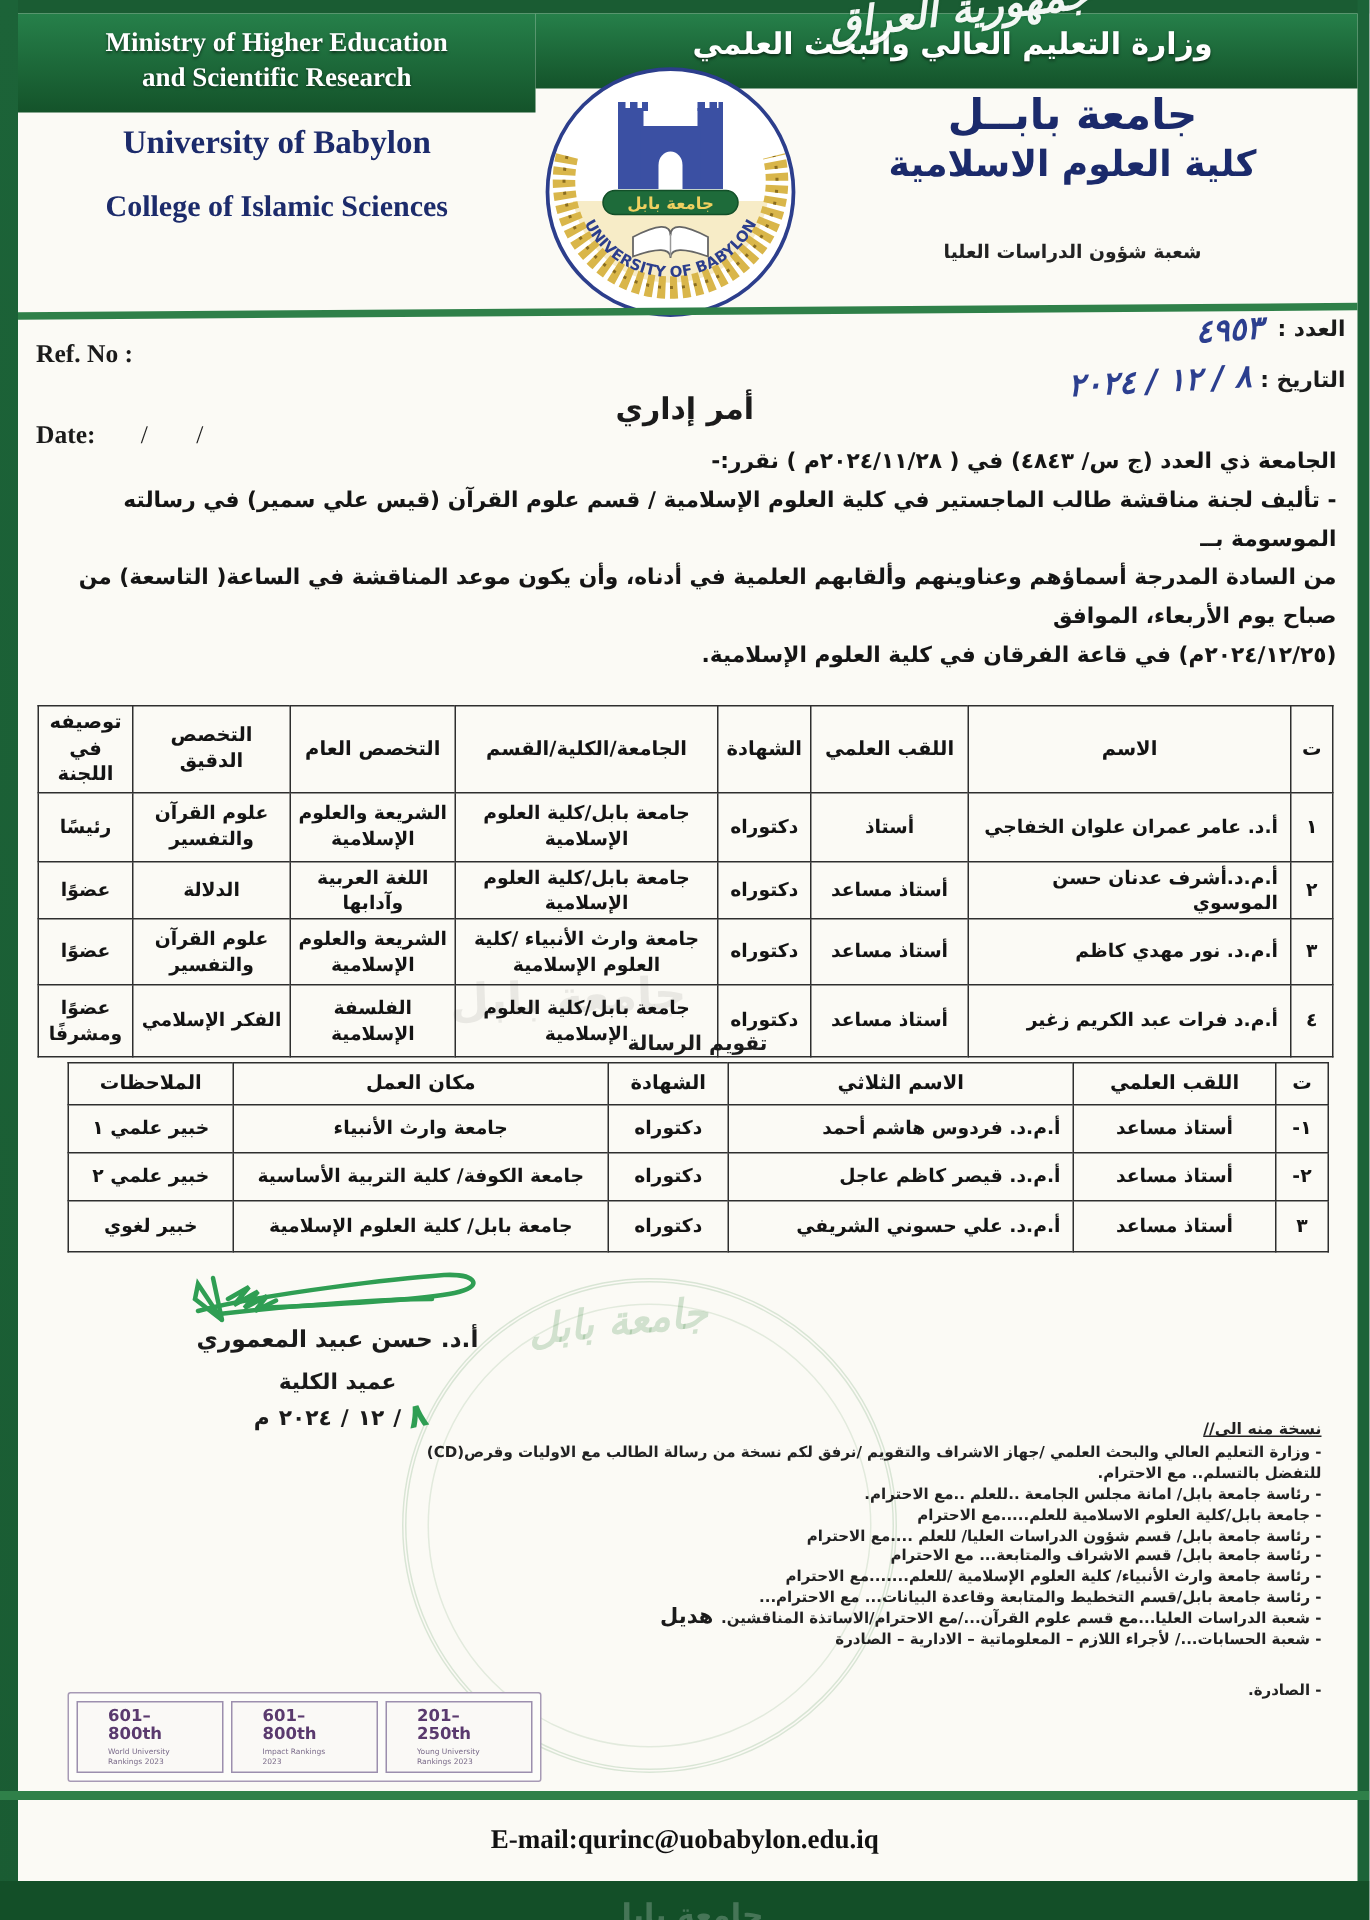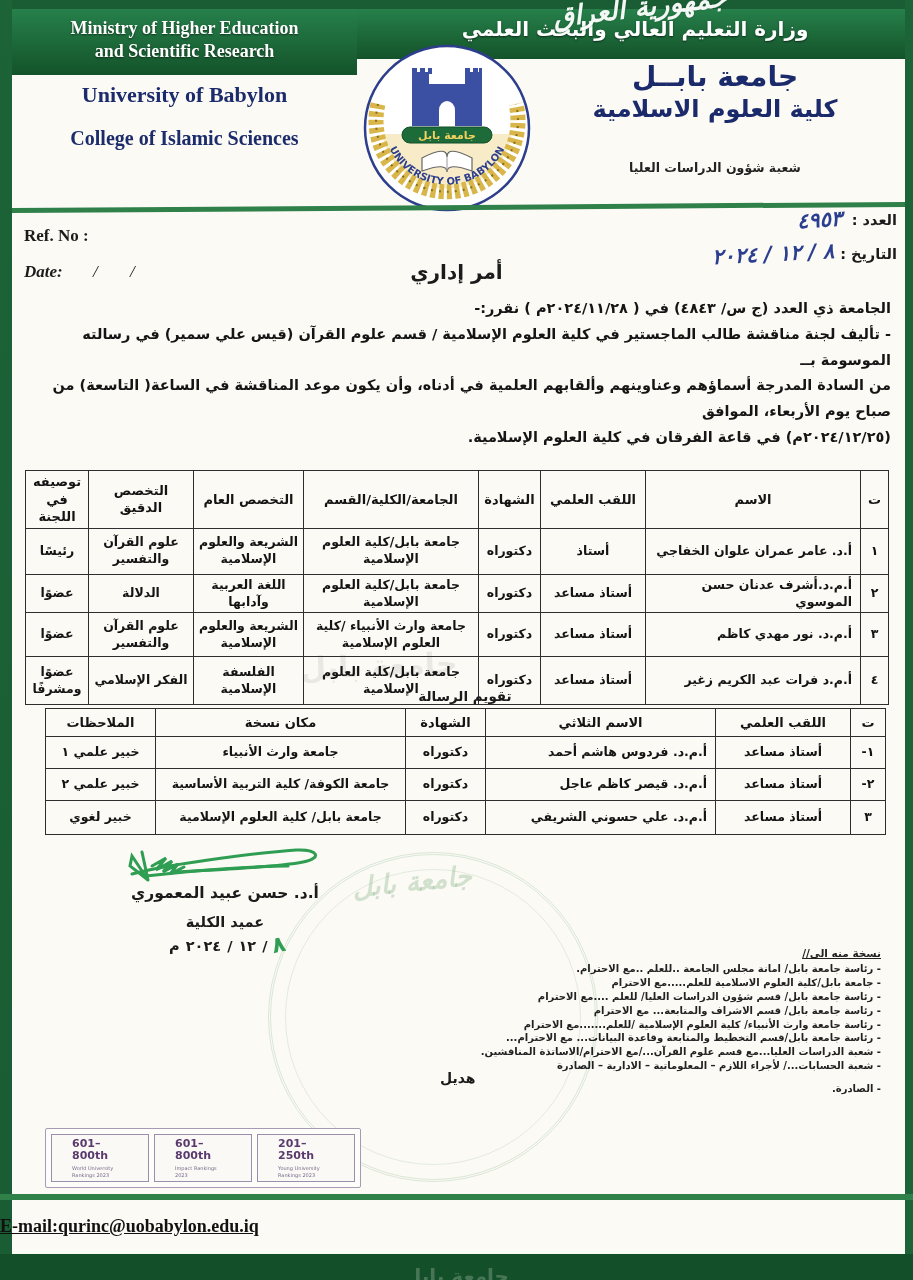--- a/index.html
+++ b/index.html
@@ -38,7 +38,7 @@
   .green-rule2{position:absolute;left:0;right:0;top:1194px;height:6px;background:#2f8049;}
   
   .ref-no{position:absolute;left:24px;top:226px;font-family:"Liberation Serif",serif;font-weight:700;font-size:17px;}
-  .ref-date{position:absolute;left:24px;top:262px;font-family:"Liberation Serif",serif;font-weight:700;font-size:17px;font-style:italic;}
+  .ref-date{position:absolute;left:24px;top:280px;font-family:"Liberation Serif",serif;font-weight:700;font-size:17px;}
   .ref-date .slashes{font-weight:400;margin-left:26px;letter-spacing:14px;}
   .num-row{position:absolute;right:16px;top:208px;display:flex;direction:rtl;align-items:center;gap:10px;}
   .date-row{position:absolute;right:16px;top:242px;display:flex;direction:rtl;align-items:center;gap:6px;}

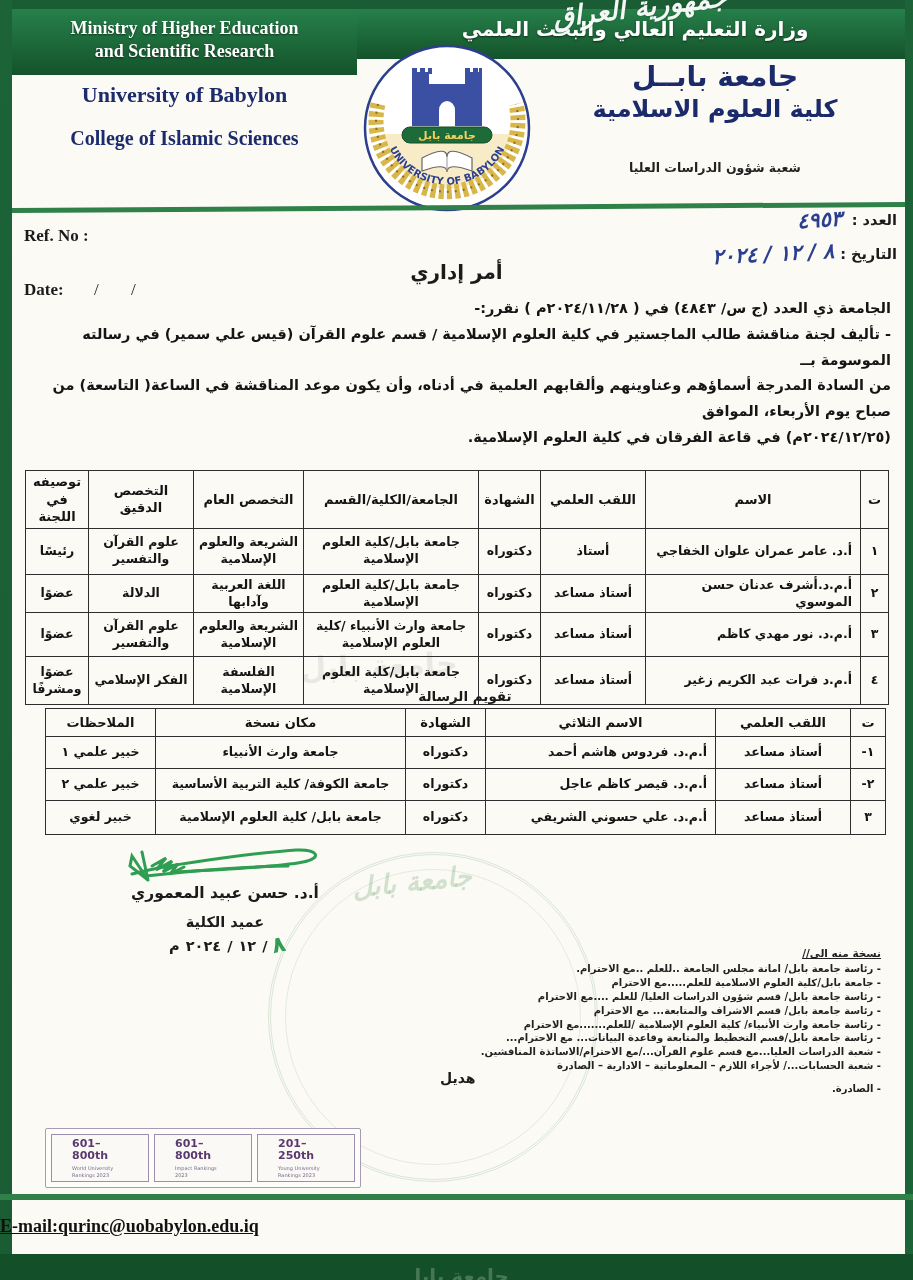--- a/index.html
+++ b/index.html
@@ -273,7 +273,7 @@
       <th>اللقب العلمي</th>
       <th>الاسم الثلاثي</th>
       <th>الشهادة</th>
-      <th>مكان نسخة</th>
+      <th>مكان العمل</th>
       <th>الملاحظات</th>
     </tr>
     <tr style="height:32px">

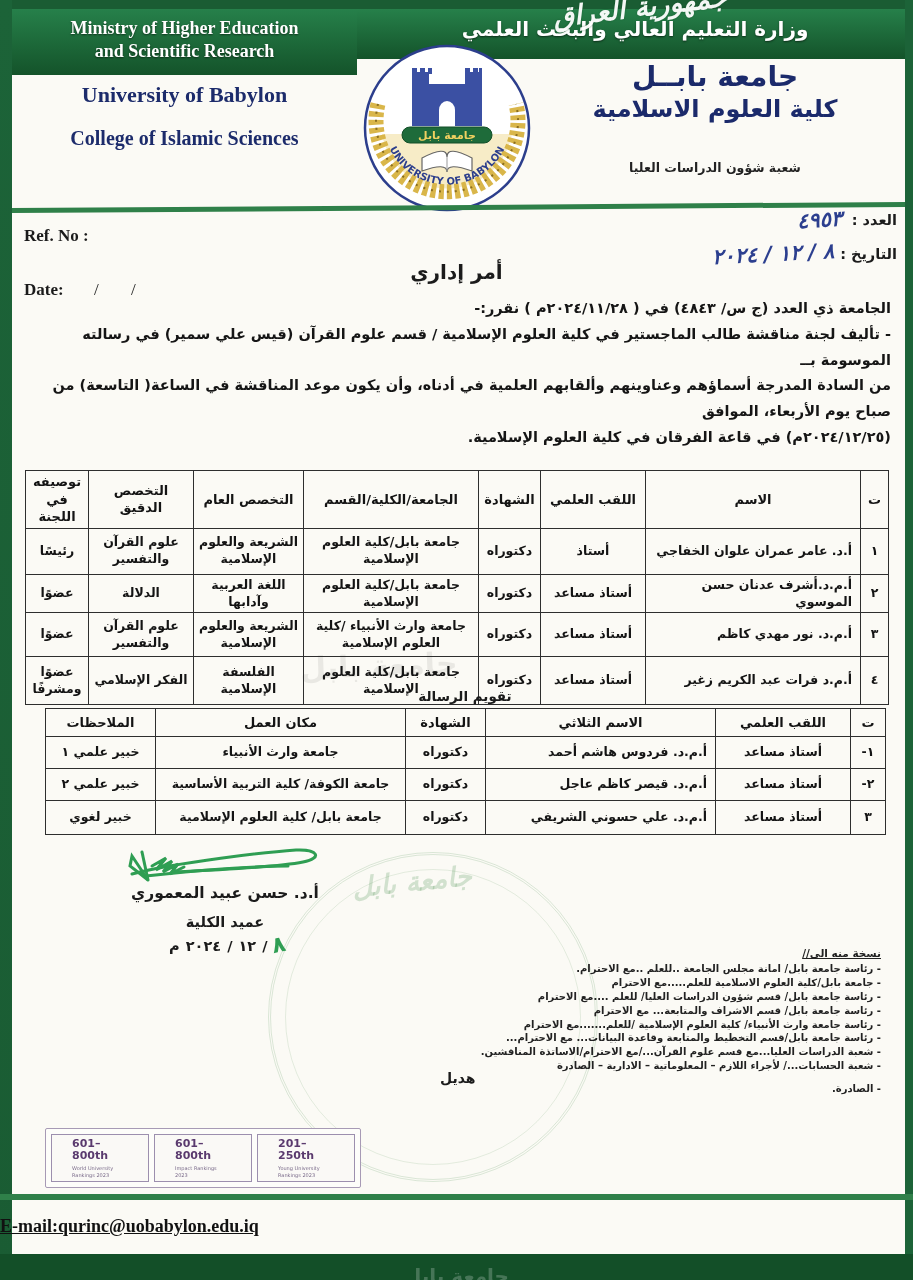--- a/index.html
+++ b/index.html
@@ -327,6 +327,7 @@
 
   <div class="copies">
     <div class="heading">نسخة منه الى//</div>
+    <div>- وزارة التعليم العالي والبحث العلمي /جهاز الاشراف والتقويم /نرفق لكم نسخة من رسالة الطالب مع الاوليات وقرص(CD) للتفضل بالتسلم.. مع الاحترام.</div>
     <div>- رئاسة جامعة بابل/ امانة مجلس الجامعة ..للعلم ..مع الاحترام.</div>
     <div>- جامعة بابل/كلية العلوم الاسلامية للعلم.....مع الاحترام</div>
     <div>- رئاسة جامعة بابل/ قسم شؤون الدراسات العليا/ للعلم ....مع الاحترام</div>

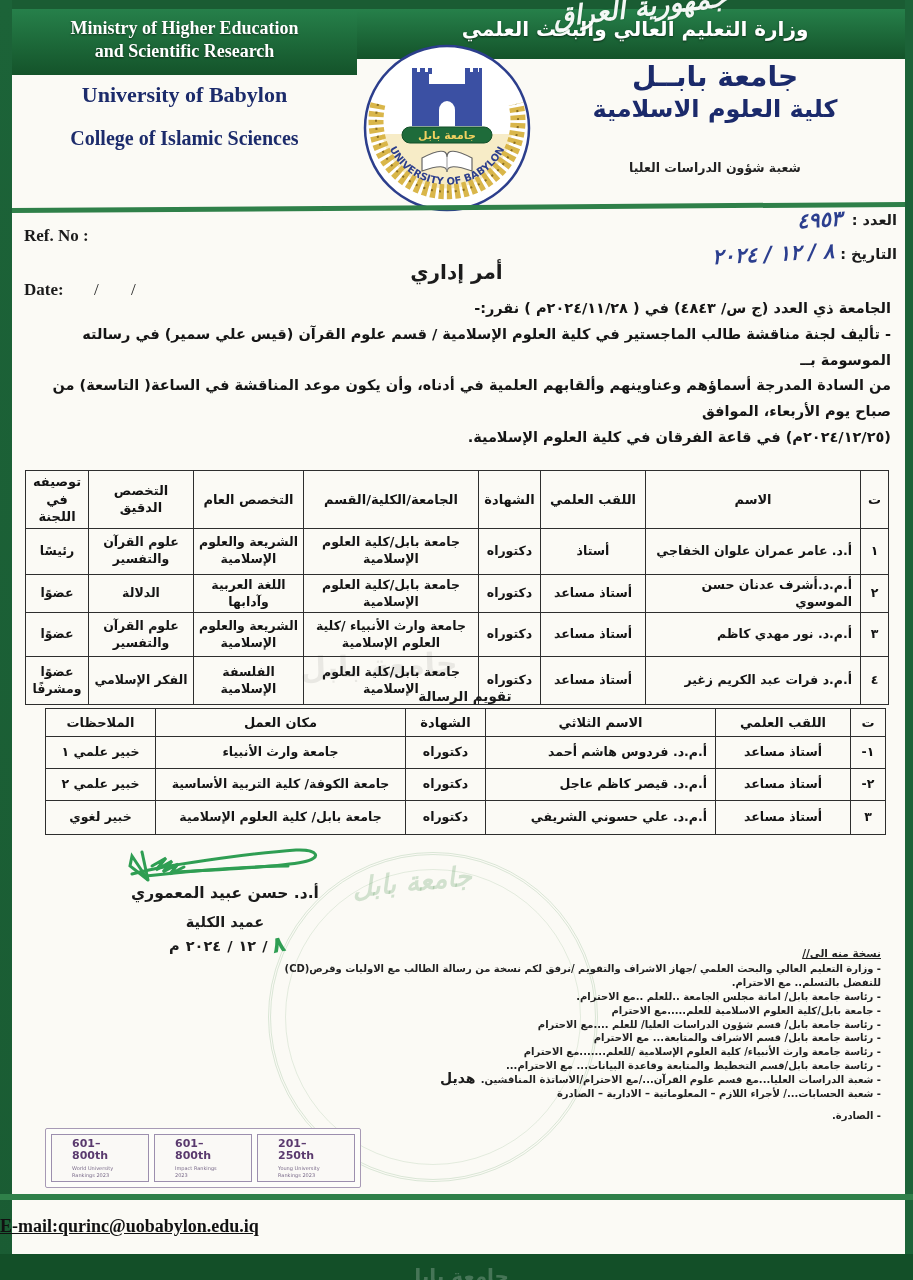--- a/index.html
+++ b/index.html
@@ -79,7 +79,7 @@
   .copies{position:absolute;right:32px;top:946px;width:625px;direction:rtl;text-align:right;
         font-size:10px;font-weight:600;line-height:1.38;color:#222;}
   .copies .heading{text-decoration:underline;font-weight:800;font-size:10.5px;margin-bottom:2px;}
-  .copies .last{margin-top:9px;}
+  .copies .last{margin-top:21px;}
   .clerk{position:absolute;left:440px;top:1070px;direction:rtl;font-size:14px;font-weight:700;text-align:right;}
   
   .badges{position:absolute;left:45px;top:1128px;display:flex;gap:5px;border:1px solid #a79ab5;

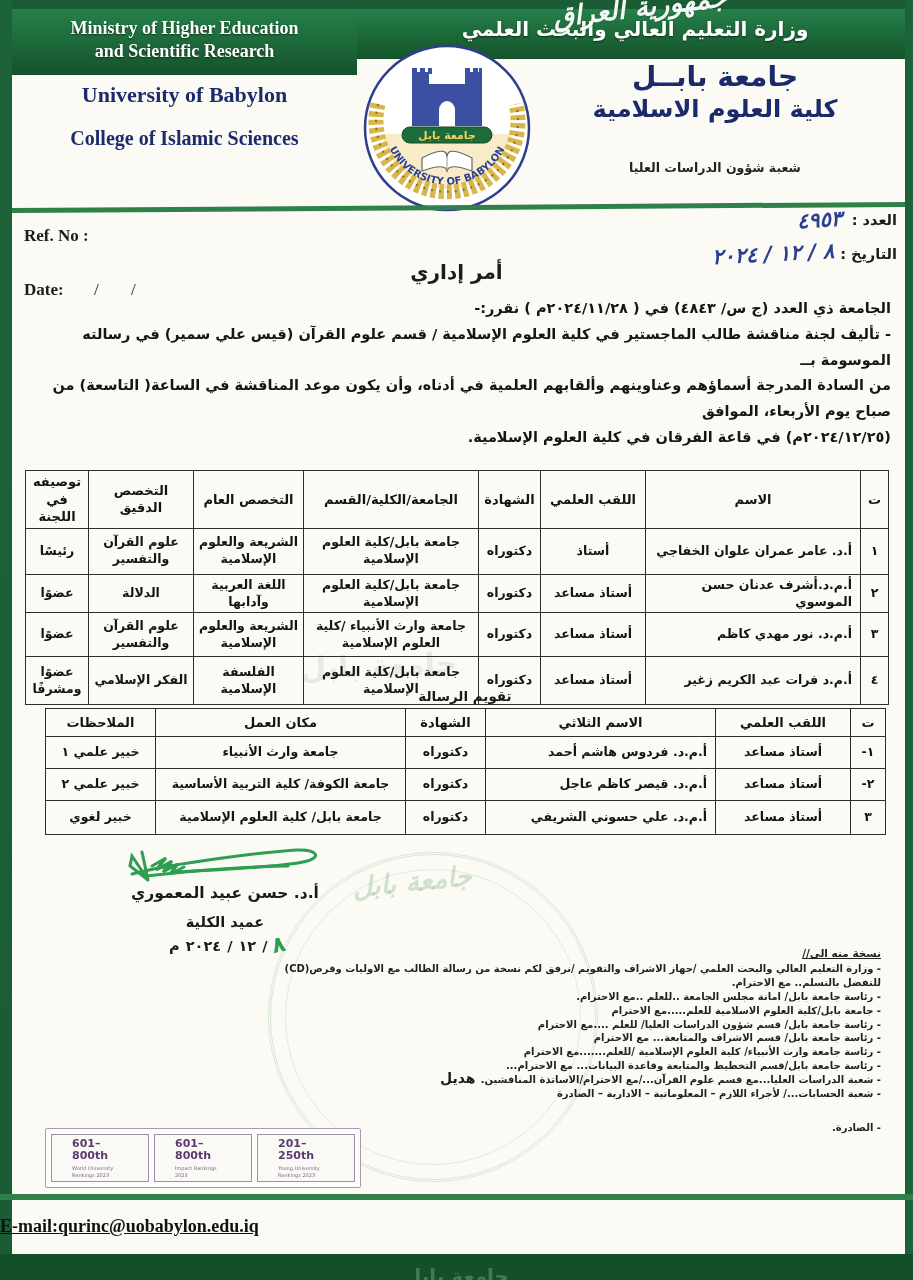--- a/index.html
+++ b/index.html
@@ -88,8 +88,8 @@
   .badge .rank{color:#5a3a6e;font-weight:800;font-size:11px;line-height:1.1;}
   .badge .cap{color:#7a6b8a;font-size:5px;margin-top:3px;line-height:1.3;}
   
-  .email{position:absolute;left:0;right:0;top:1216px;text-align:left;
-        font-family:"Liberation Serif",serif;font-size:18px;font-weight:700;color:#111;text-decoration:underline;}
+  .email{position:absolute;left:0;right:0;top:1216px;text-align:center;
+        font-family:"Liberation Serif",serif;font-size:18px;font-weight:700;color:#111;}
   .wm-circle{position:absolute;left:268px;top:852px;width:324px;height:324px;border-radius:50%;
         border:3px double rgba(46,125,50,.16);}
   .wm-circle .inner{position:absolute;left:14px;top:14px;right:14px;bottom:14px;border-radius:50%;

